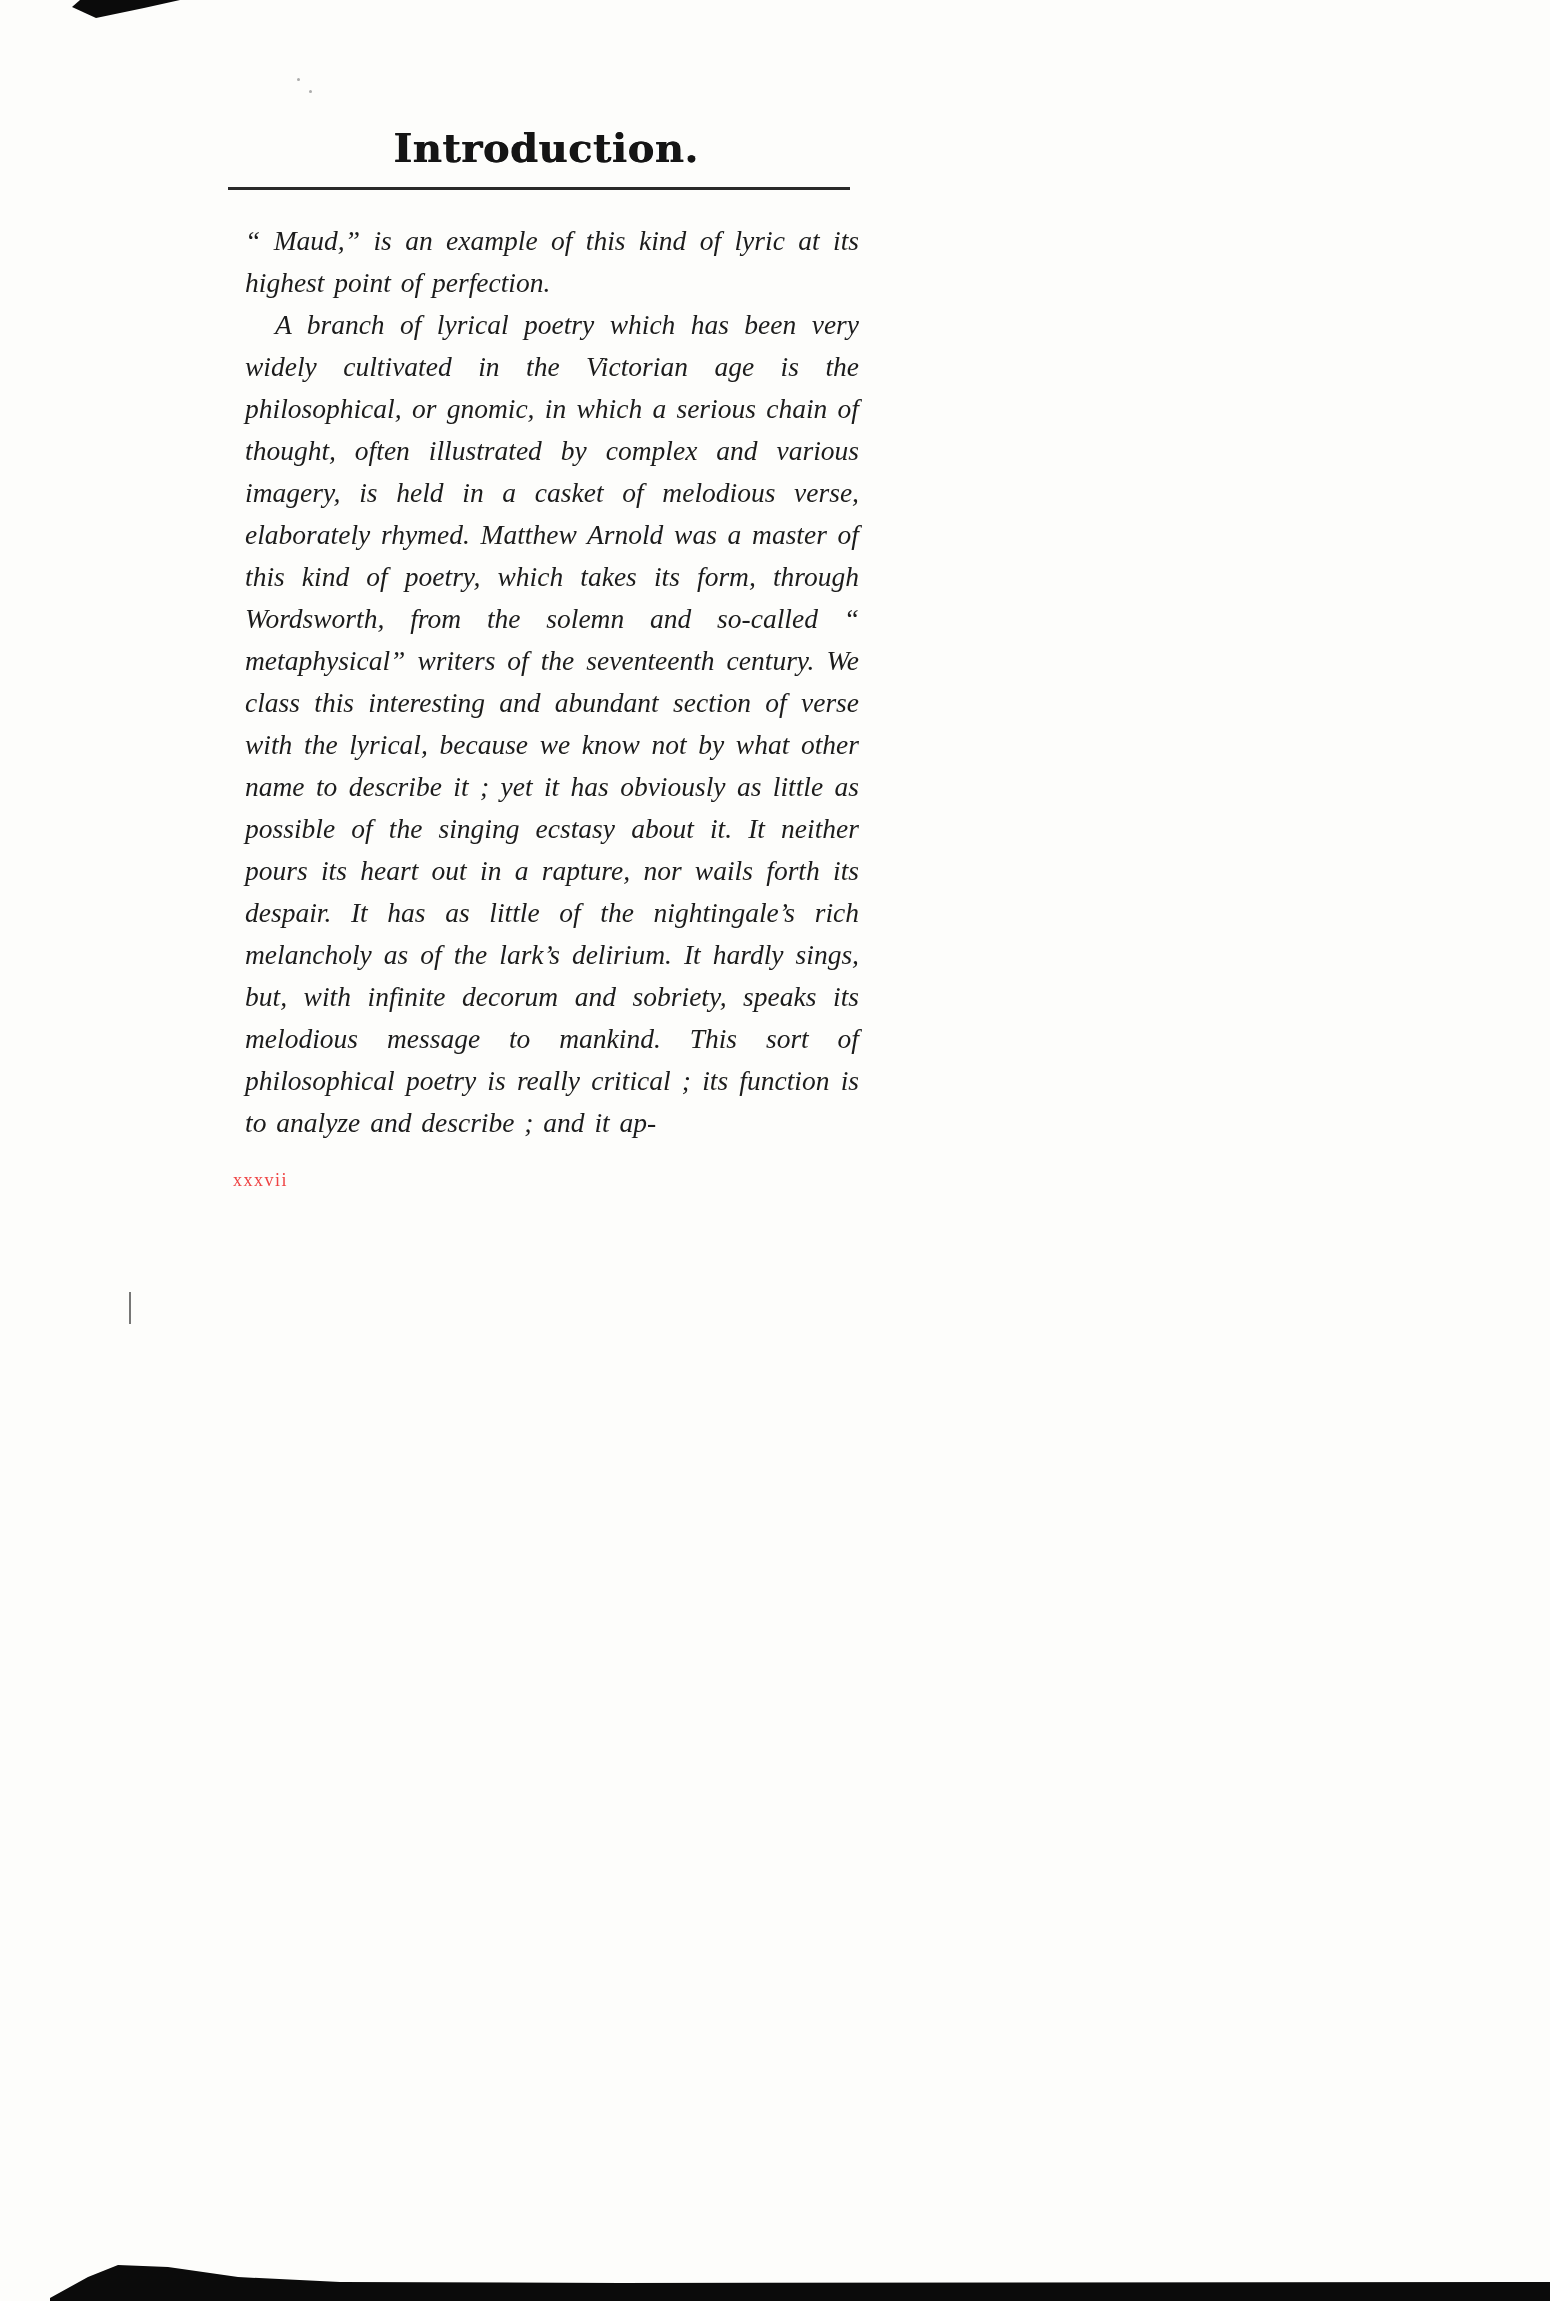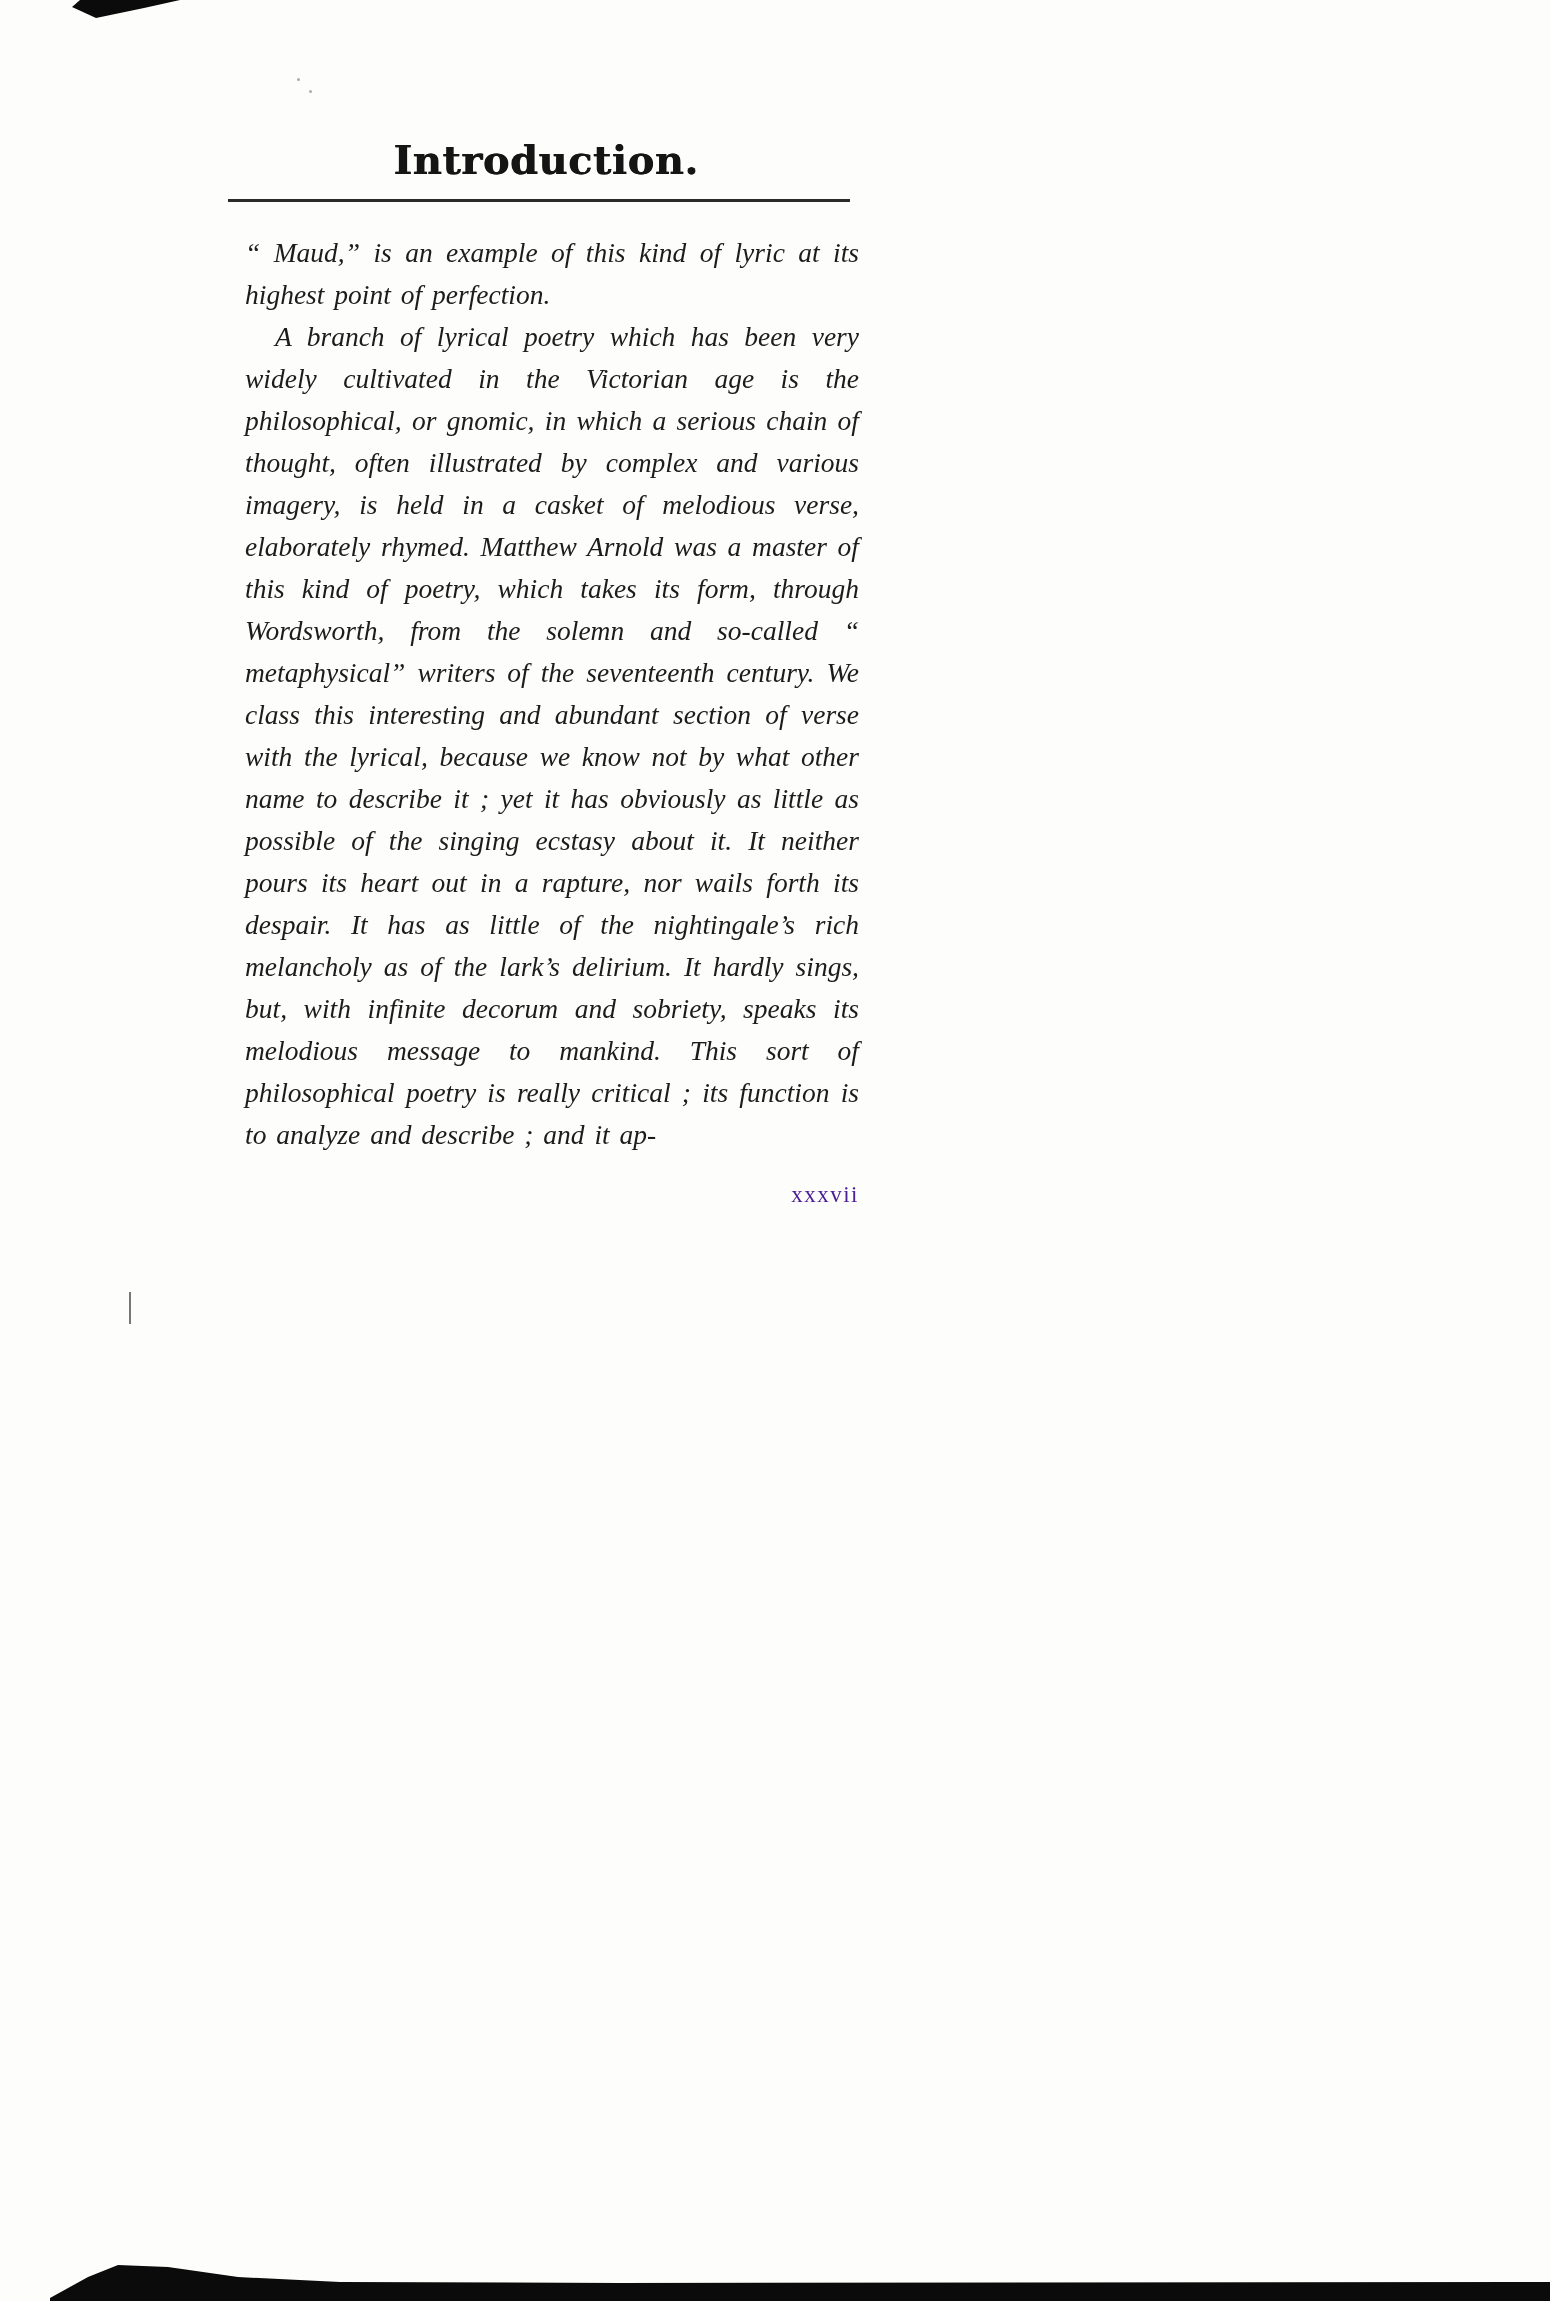--- a/index.html
+++ b/index.html
@@ -19,7 +19,7 @@
   .column {
     position: absolute;
     left: 233px;
-    top: 12px;
+    top: 0;
     width: 626px;
   }
   .title {

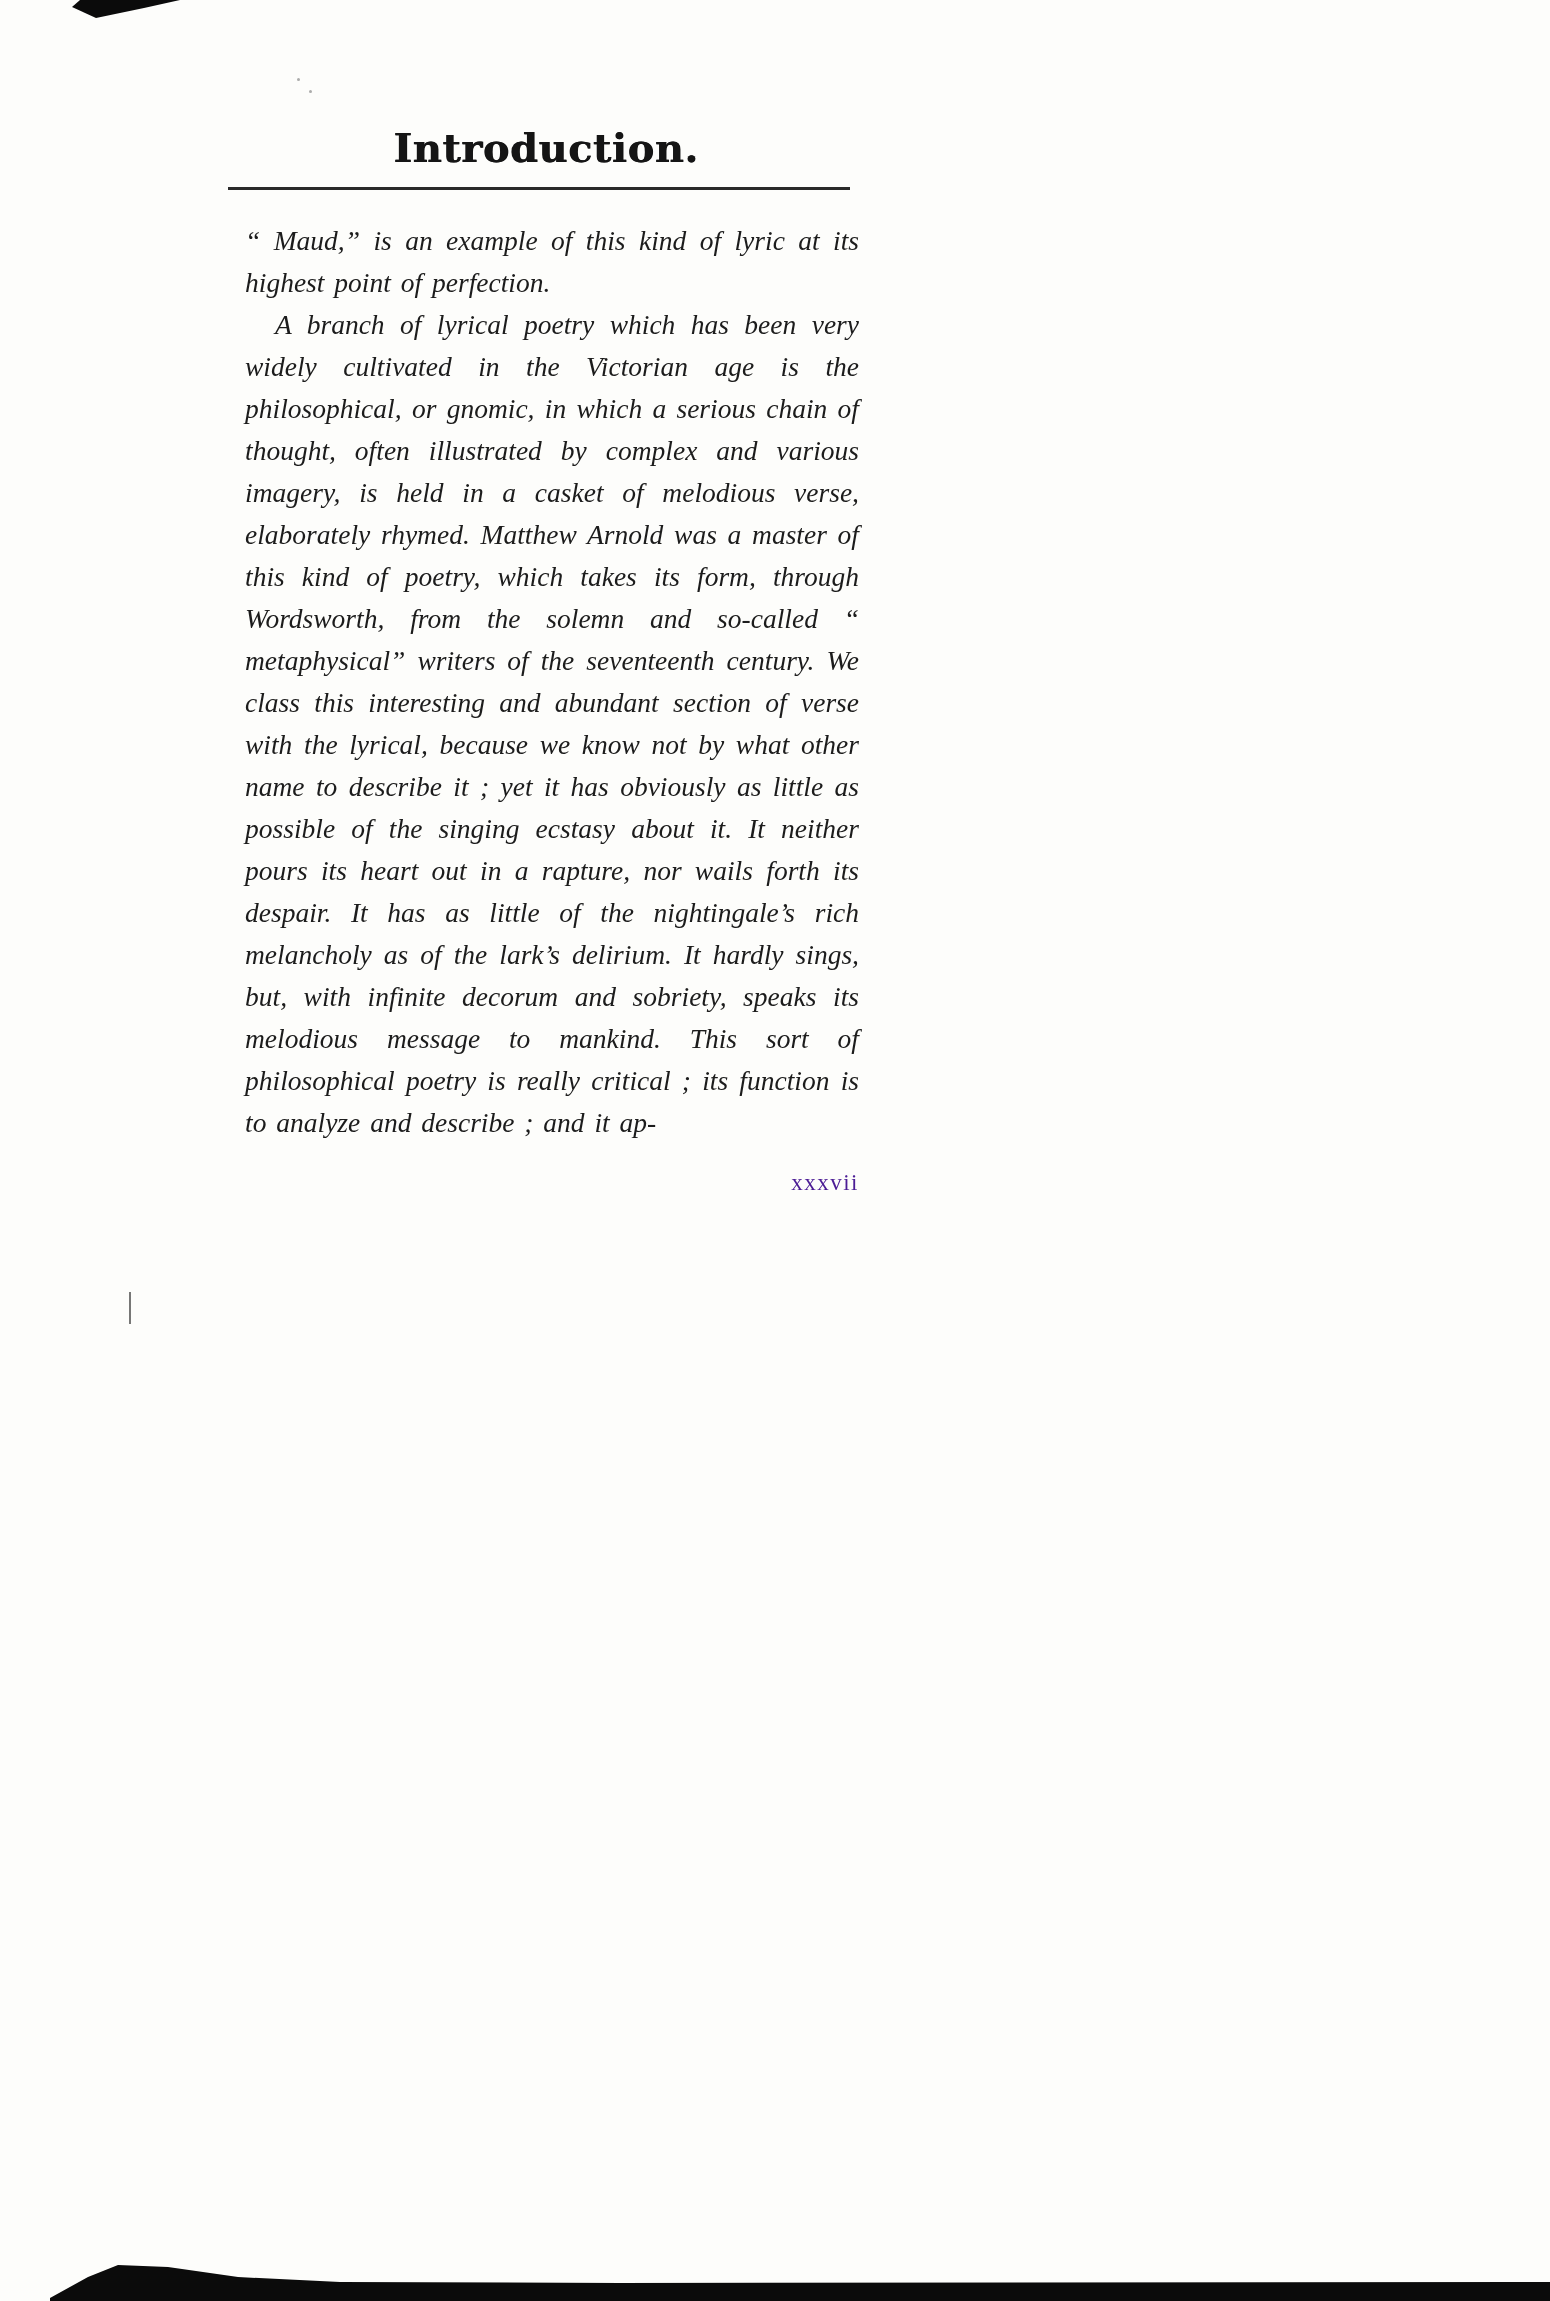--- a/index.html
+++ b/index.html
@@ -57,11 +57,11 @@
   }
   .page-number {
     margin-top: 26px;
-    text-align: right;
+    text-align: left;
     font-style: normal;
-    font-size: 23px;
+    font-size: 18px;
     letter-spacing: 1.5px;
-    color: #4c1d95;
+    color: #ef4444;
   }
   .artifact-top {
     position: absolute;

